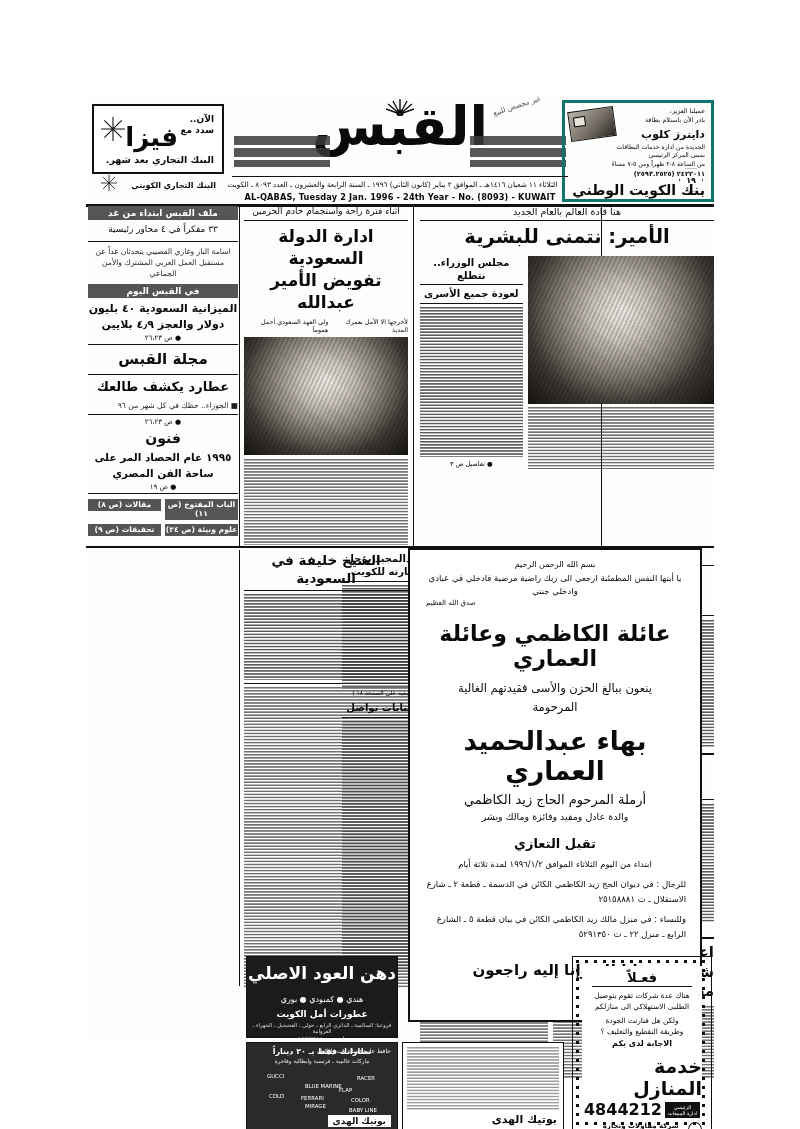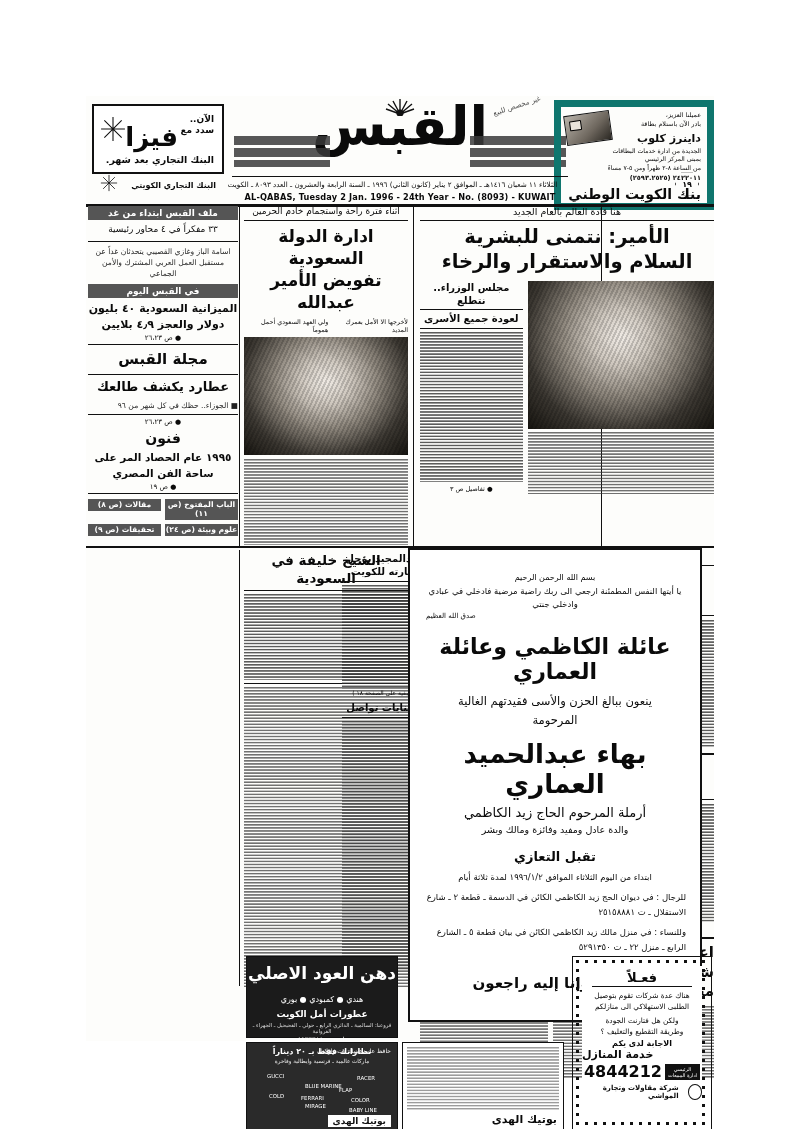--- a/index.html
+++ b/index.html
@@ -66,7 +66,7 @@
   .ad-left .visa{
     position:absolute;right:8px;top:8px;text-align:right;line-height:1.25;
   }
-  .ad-right{position:absolute;right:0;top:4px;width:146px;height:96px;border:7px solid #0f766e;}
+  .ad-right{position:absolute;right:0;top:4px;width:146px;height:96px;border:3px solid #0f766e;}
   .card{
     position:absolute;right:96px;top:6px;width:44px;height:28px;
     background:linear-gradient(140deg,#b9b3aa,#6e675e 60%,#2a2722);

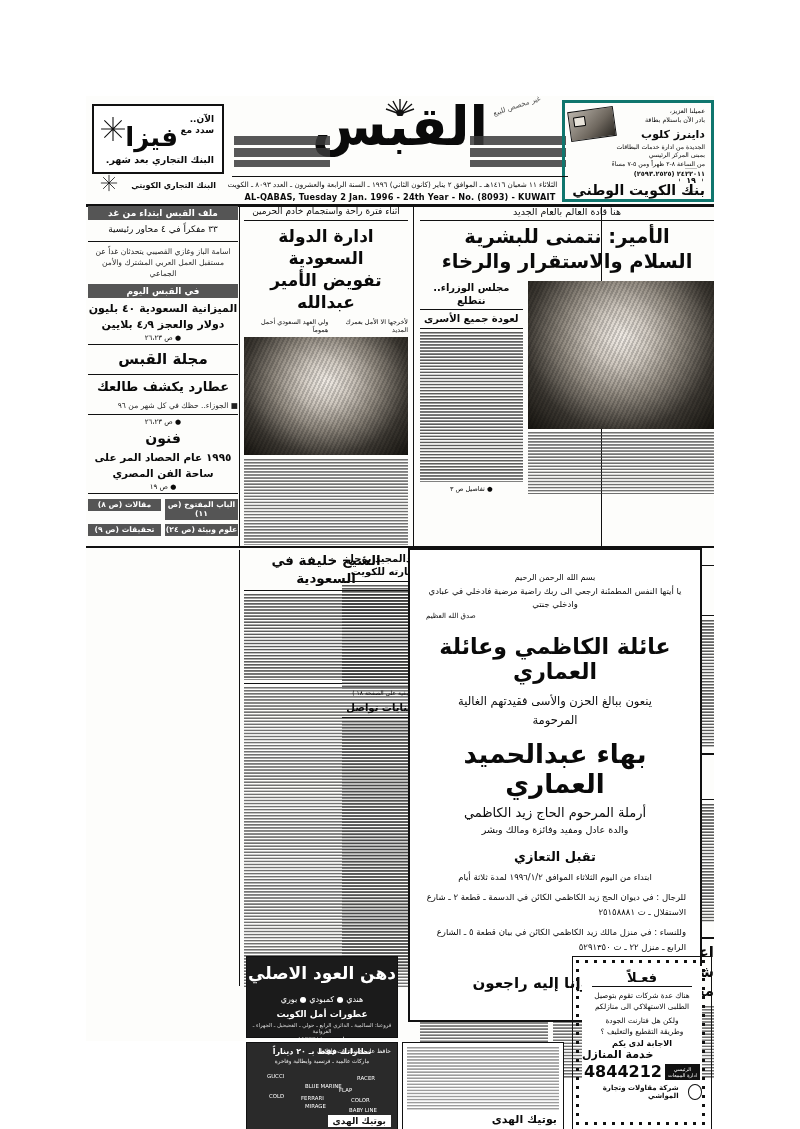--- a/index.html
+++ b/index.html
@@ -278,7 +278,6 @@
       <div class="kicker" style="font-size:9.5px;">هنأ قادة العالم بالعام الجديد</div>
       <div class="rule" style="margin:2px 0 4px;"></div>
       <div class="hl-xl">الأمير: نتمنى للبشرية</div>
-      <div class="hl-xl">السلام والاستقرار والرخاء</div>
       <div style="display:flex;margin-top:6px;">
         <div style="width:190px;">
           <div class="photo" style="width:186px;height:148px;"></div>

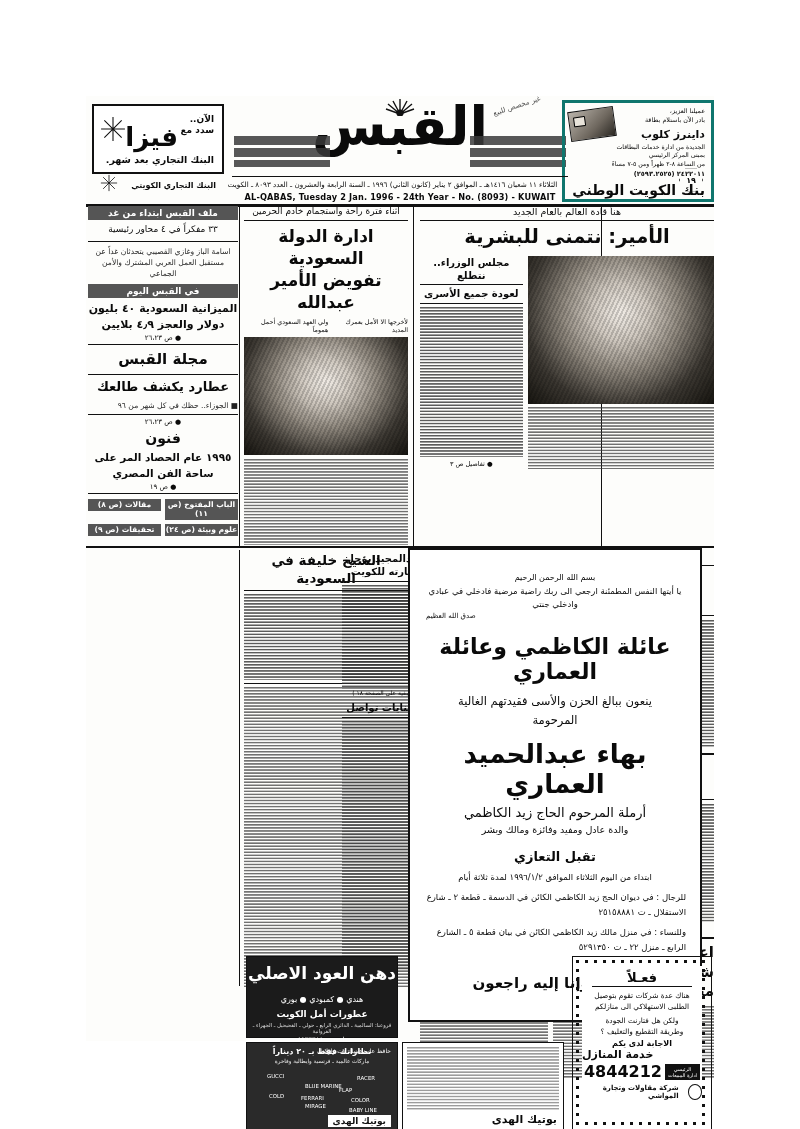--- a/index.html
+++ b/index.html
@@ -364,7 +364,7 @@
 
   <div id="obit">
     <div class="ob-bas" style="visibility:hidden;height:0;margin:0;">دهن العود الاصلي</div>
-    <div style="font-size:8px;text-align:center;margin-top:23px;">بسم الله الرحمن الرحيم</div>
+    <div style="font-size:8px;text-align:center;margin-top:10px;">بسم الله الرحمن الرحيم</div>
     <div class="ob-verse">يا أيتها النفس المطمئنة ارجعي الى ربك راضية مرضية فادخلي في عبادي وادخلي جنتي</div>
     <div style="font-size:7px;text-align:left;margin:1px 16px 0;">صدق الله العظيم</div>
     <div class="ob-fam">عائلة الكاظمي وعائلة العماري</div>

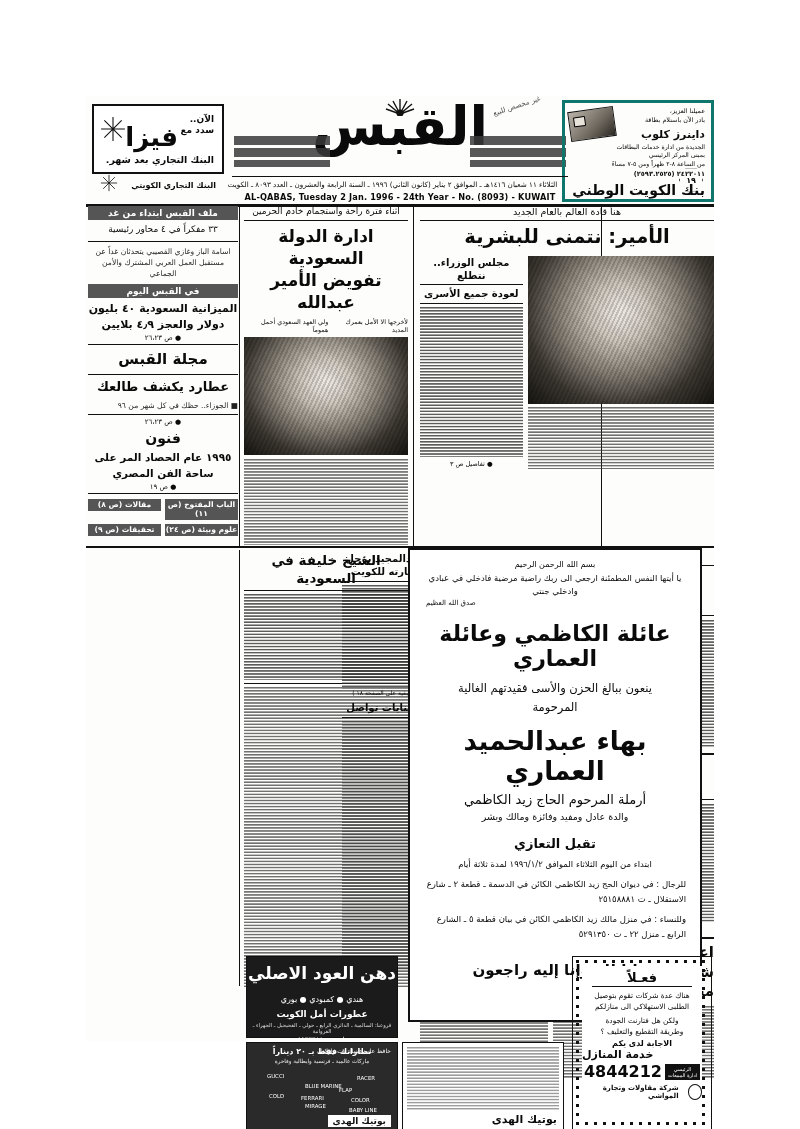--- a/index.html
+++ b/index.html
@@ -415,7 +415,7 @@
       <div style="font-size:7.4px;text-align:center;line-height:1.5;margin-top:3px;">ولكن هل فتارنت الجودة</div>
       <div style="font-size:7.4px;text-align:center;line-height:1.5;">وطريقة التقطيع والتغليف ؟</div>
       <div style="font-size:8px;font-weight:bold;text-align:center;margin-top:2px;">الاجابة لدى يكم</div>
-      <div style="font-size:11px;font-weight:bold;text-align:left;margin-top:0;">خدمة المنازل</div>
+      <div style="font-size:19px;font-weight:bold;text-align:right;margin-top:7px;">خدمة المنازل</div>
       <div style="display:flex;align-items:center;justify-content:center;gap:3px;margin-top:1px;">
         <div style="background:#111;color:#fff;font-size:5px;padding:2px 3px;line-height:1.2;text-align:center;">الرئيسي<br>ادارة المبيعات</div>
         <div style="font-size:16px;font-weight:bold;direction:ltr;">4844212</div>

